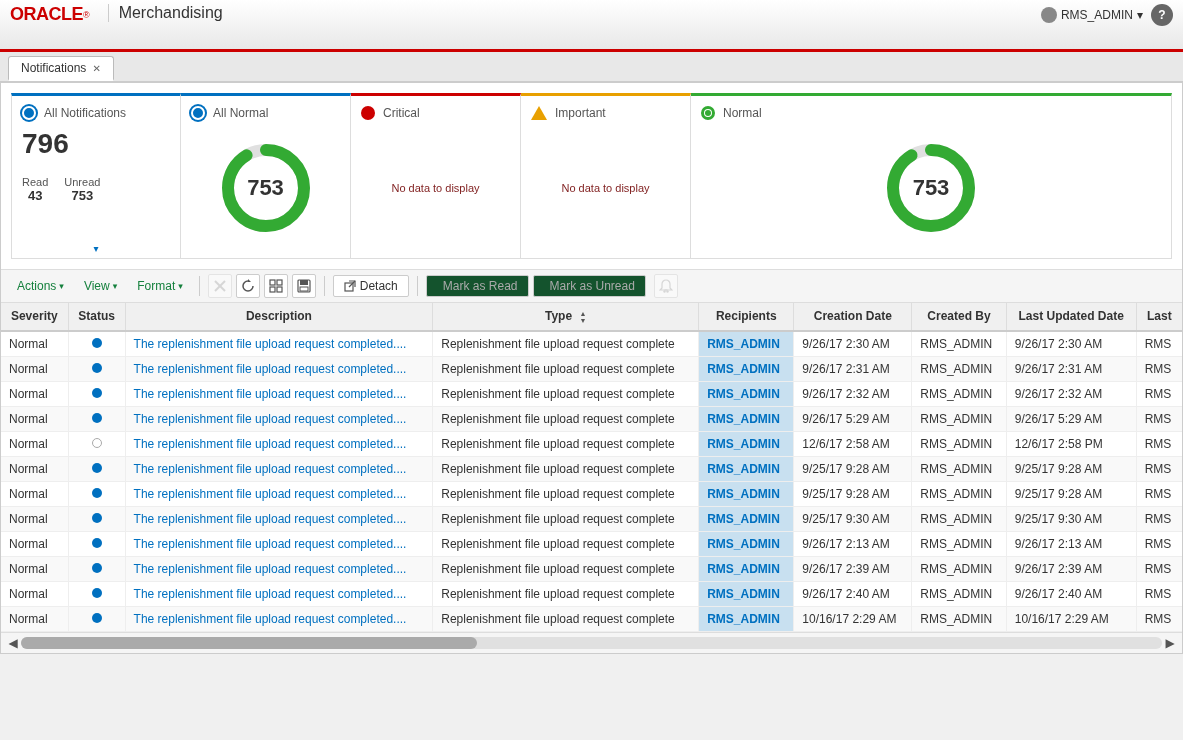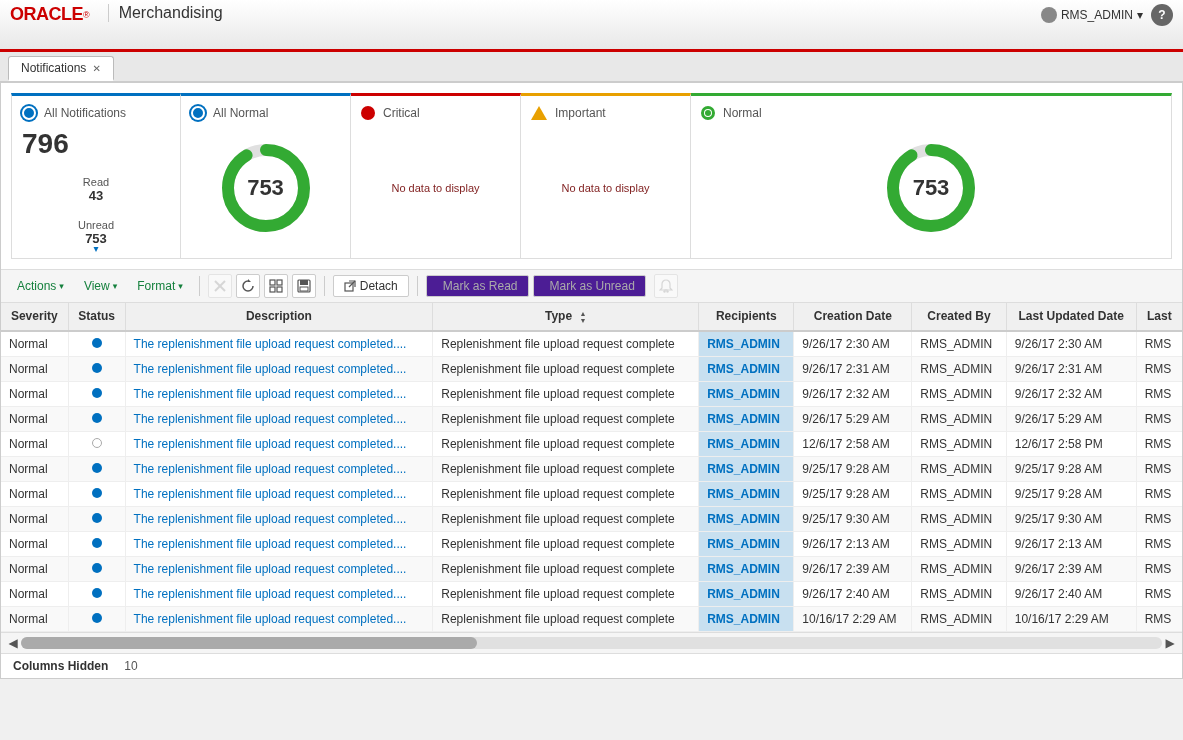--- a/index.html
+++ b/index.html
@@ -197,7 +197,6 @@
       font-size: 11px;
       color: #555;
       margin-top: 4px;
-      flex-direction: column;
     }
     .card-sub-item {
       display: flex;

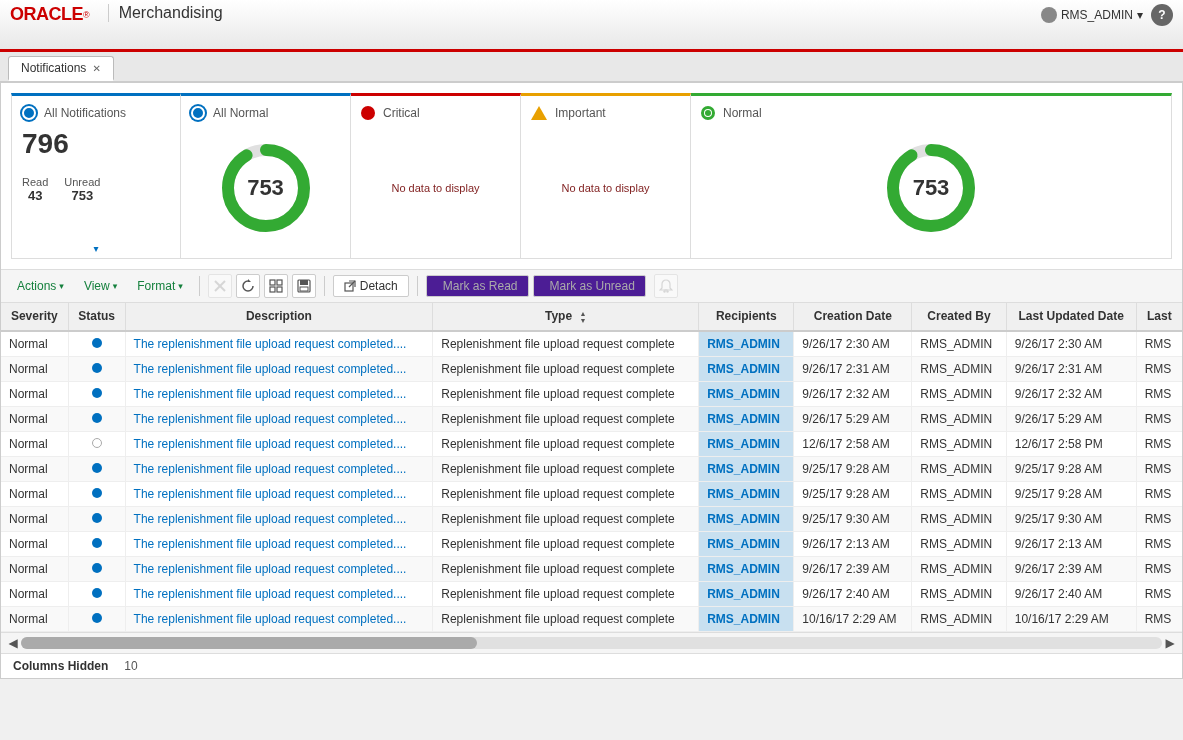--- a/index.html
+++ b/index.html
@@ -328,7 +328,7 @@
     }
     .mark-read-btn.disabled, .mark-unread-btn.disabled {
       color: #aaa;
-      background: #4c1d95;
+      background: #14532d;
       padding-left: 16px;
     }
 

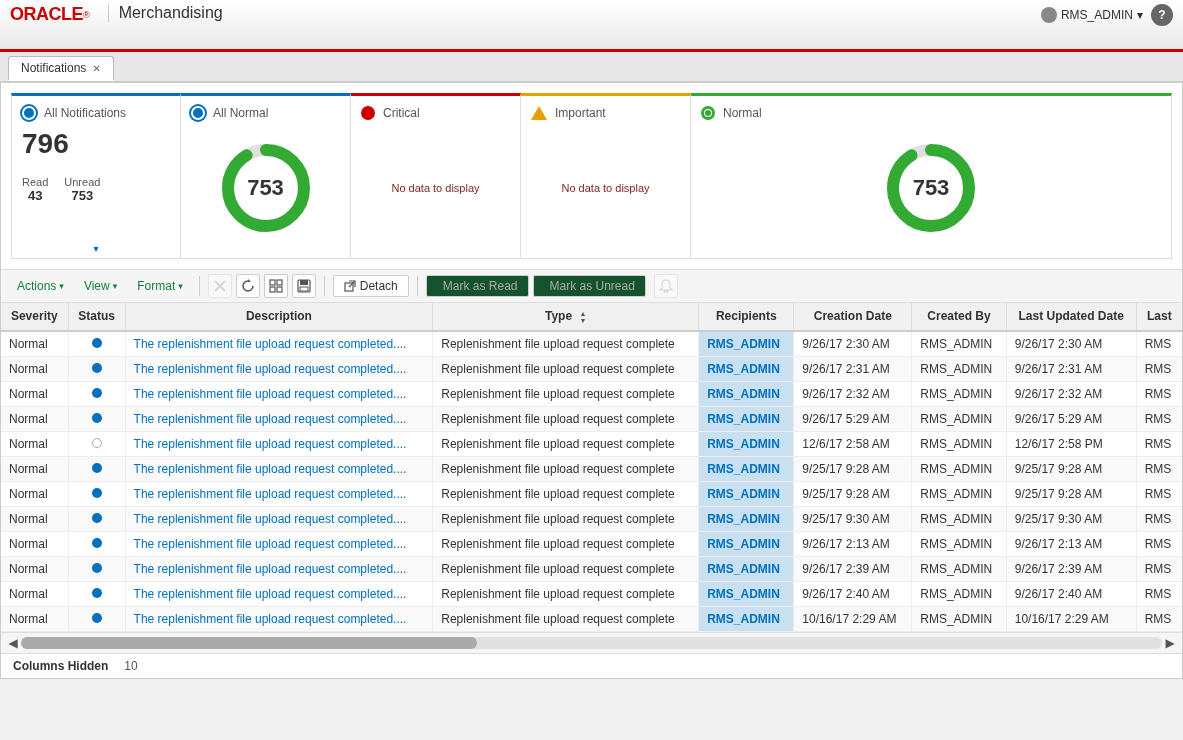--- a/index.html
+++ b/index.html
@@ -782,10 +782,6 @@
     <div class="scroll-right">▶</div>
   </div>
 
-  <div class="columns-hidden-bar">
-    <span class="columns-hidden-label">Columns Hidden</span>
-    <span>10</span>
-  </div>
 
 </div>
 

